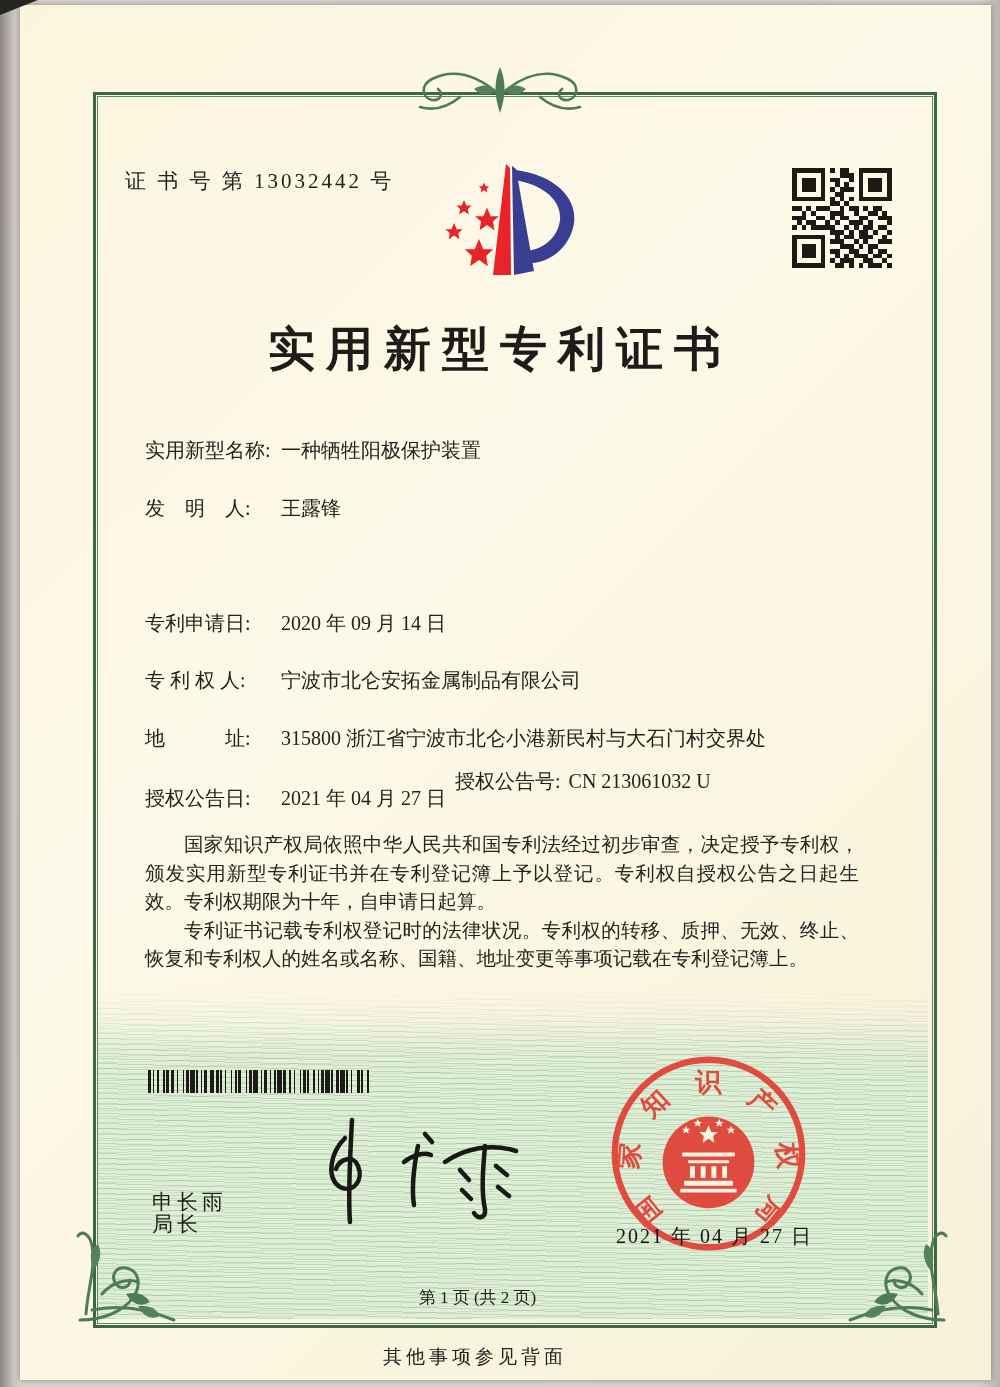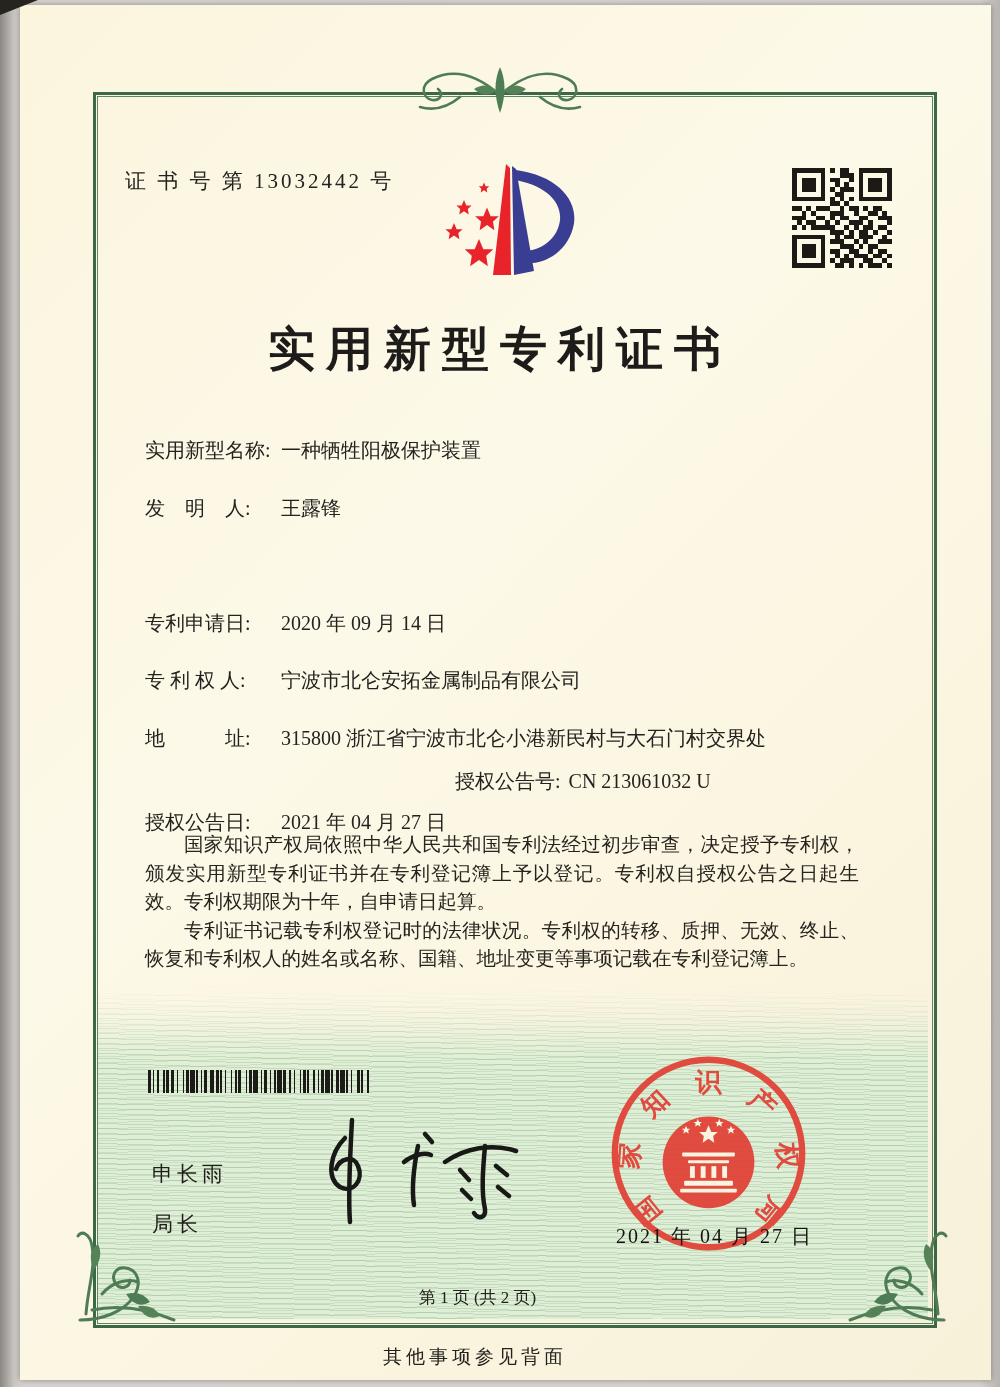--- a/index.html
+++ b/index.html
@@ -373,7 +373,7 @@
   <div class="abs field" style="top:725px;">
     <span class="lb">地　　　址:</span><span class="vl">315800 浙江省宁波市北仑小港新民村与大石门村交界处</span>
   </div>
-  <div class="abs field" style="top:785px;margin-top:24px;">
+  <div class="abs field" style="top:785px;">
     <span class="lb">授权公告日:</span><span class="vl">2021 年 04 月 27 日</span>
   </div>
   <div class="abs field col2" style="top:754px;margin-top:14px;">

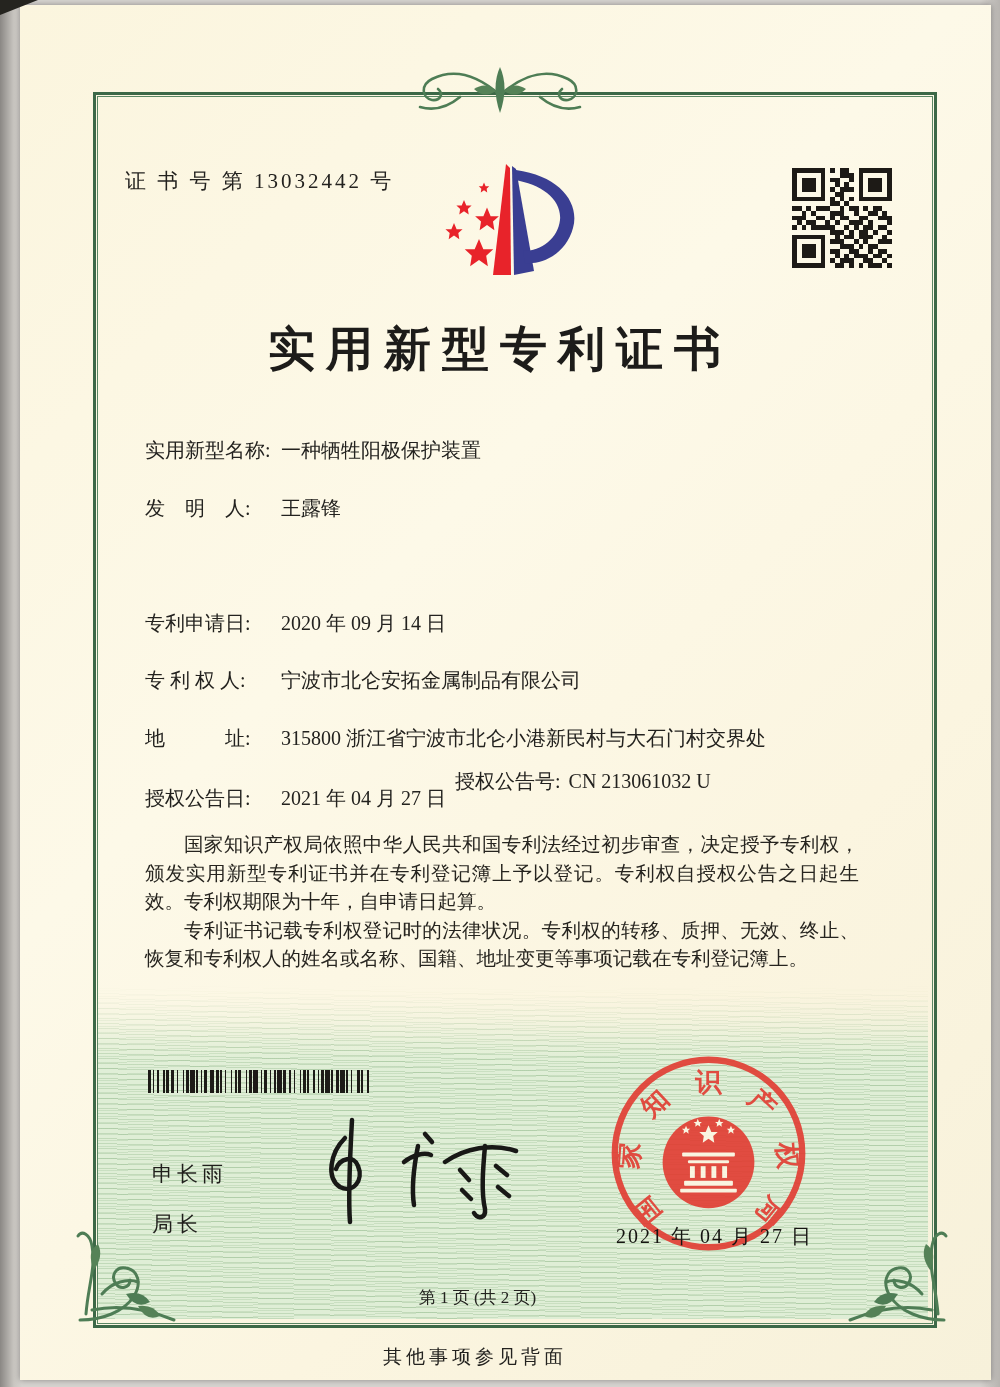--- a/index.html
+++ b/index.html
@@ -46,7 +46,7 @@
   .barcode .b{background:#1d1b17;}
   .director-ttl{left:152px;top:1210px;font-size:21px;color:#1f1e1b;
     font-family:"Liberation Sans","DejaVu Sans",sans-serif;letter-spacing:4px;}
-  .director-nm{left:152px;top:1160px;font-size:21px;color:#1f1e1b;
+  .director-nm{left:152px;top:1188px;font-size:21px;color:#1f1e1b;
     font-family:"Liberation Sans","DejaVu Sans",sans-serif;letter-spacing:4px;}
   .seal{left:606px;top:1051px;opacity:.9;z-index:2;}
   .seal-date{left:616px;top:1223px;font-size:20px;color:#151411;letter-spacing:2px;z-index:3;}

